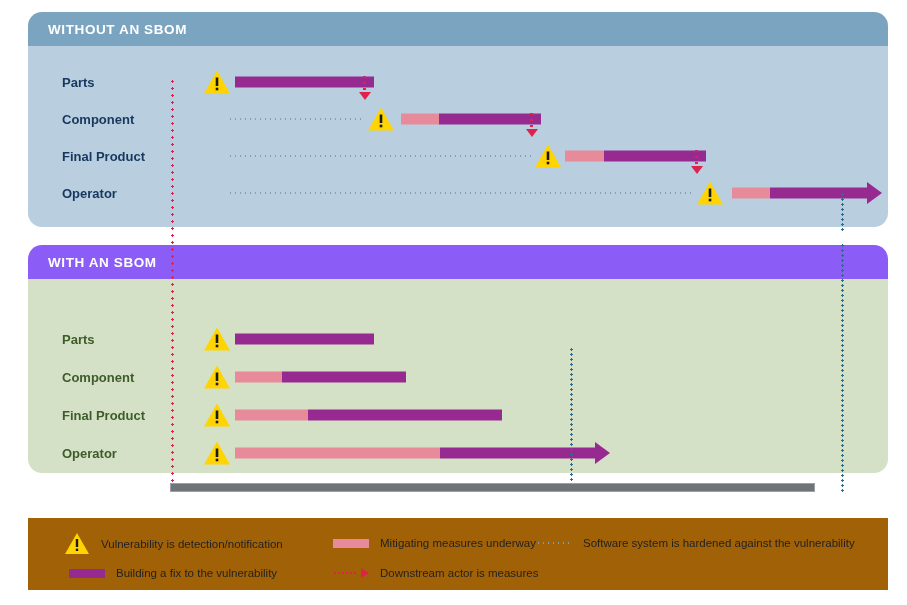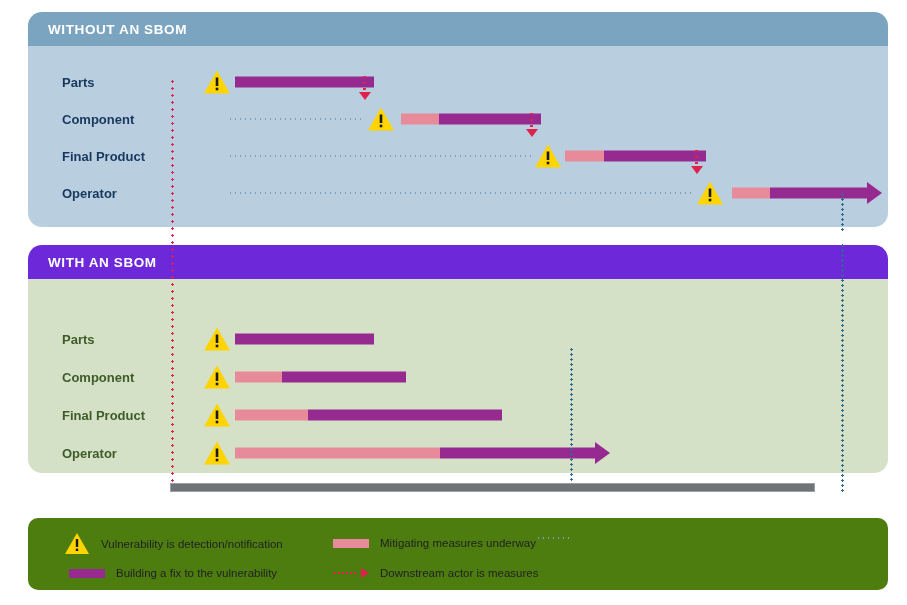--- a/index.html
+++ b/index.html
@@ -31,7 +31,7 @@
   #panel-without .panel-body { background:#b9cfdf; }
 
   #panel-with { left:28px; top:245px; width:860px; height:228px; }
-  #panel-with .panel-head { background:#6d28d9; }
+  #panel-with .panel-head { background:#8b5cf6; }
   #panel-with .panel-body { background:#d5e1c6; }
 
   

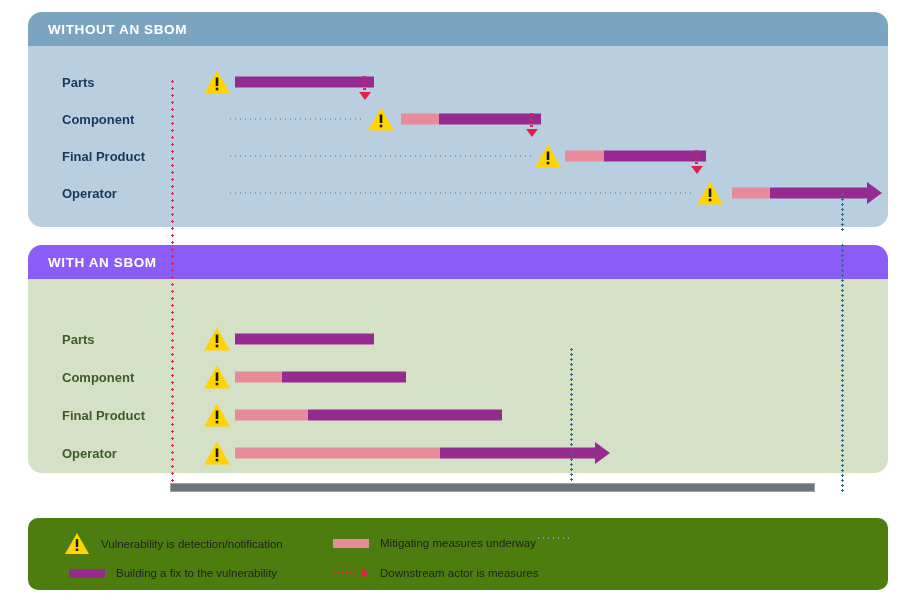--- a/index.html
+++ b/index.html
@@ -99,7 +99,7 @@
   
   #legend {
     position:absolute; left:28px; top:518px; width:860px; height:72px;
-    background:#4d7c0f; border-radius:10px;
+    background:#a16207; border-radius:0;
   }
   .lg-item { position:absolute; display:flex; align-items:center; }
   .lg-text { font-size:11.5px; color:#222222; white-space:nowrap; }

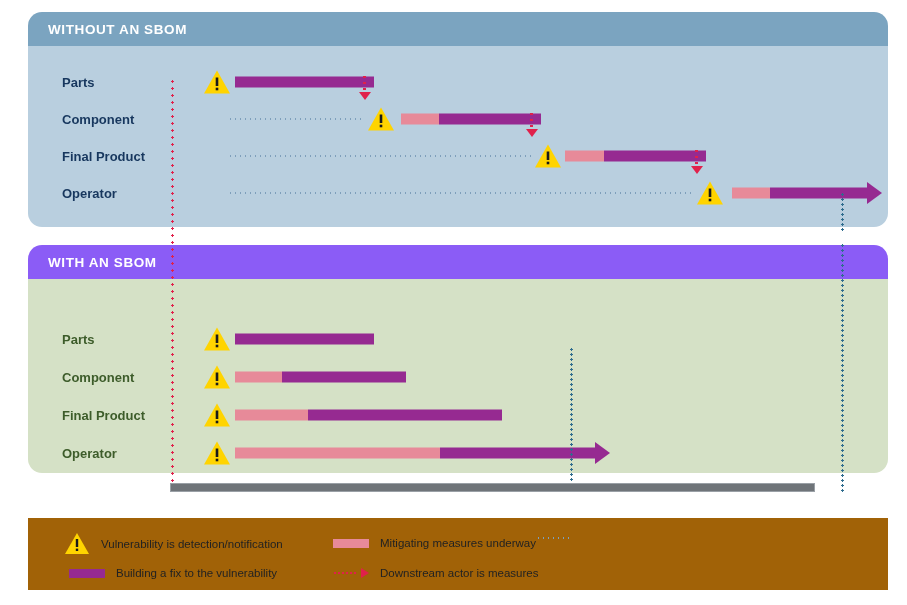--- a/index.html
+++ b/index.html
@@ -313,6 +313,7 @@
     <div class="lg-item" style="left:508px;top:19px">
       <span class="sw-bluedot"></span>
       <span class="gap"></span>
+      <span class="lg-text">Software system is hardened against the vulnerability</span>
     </div>
 
   </div>

